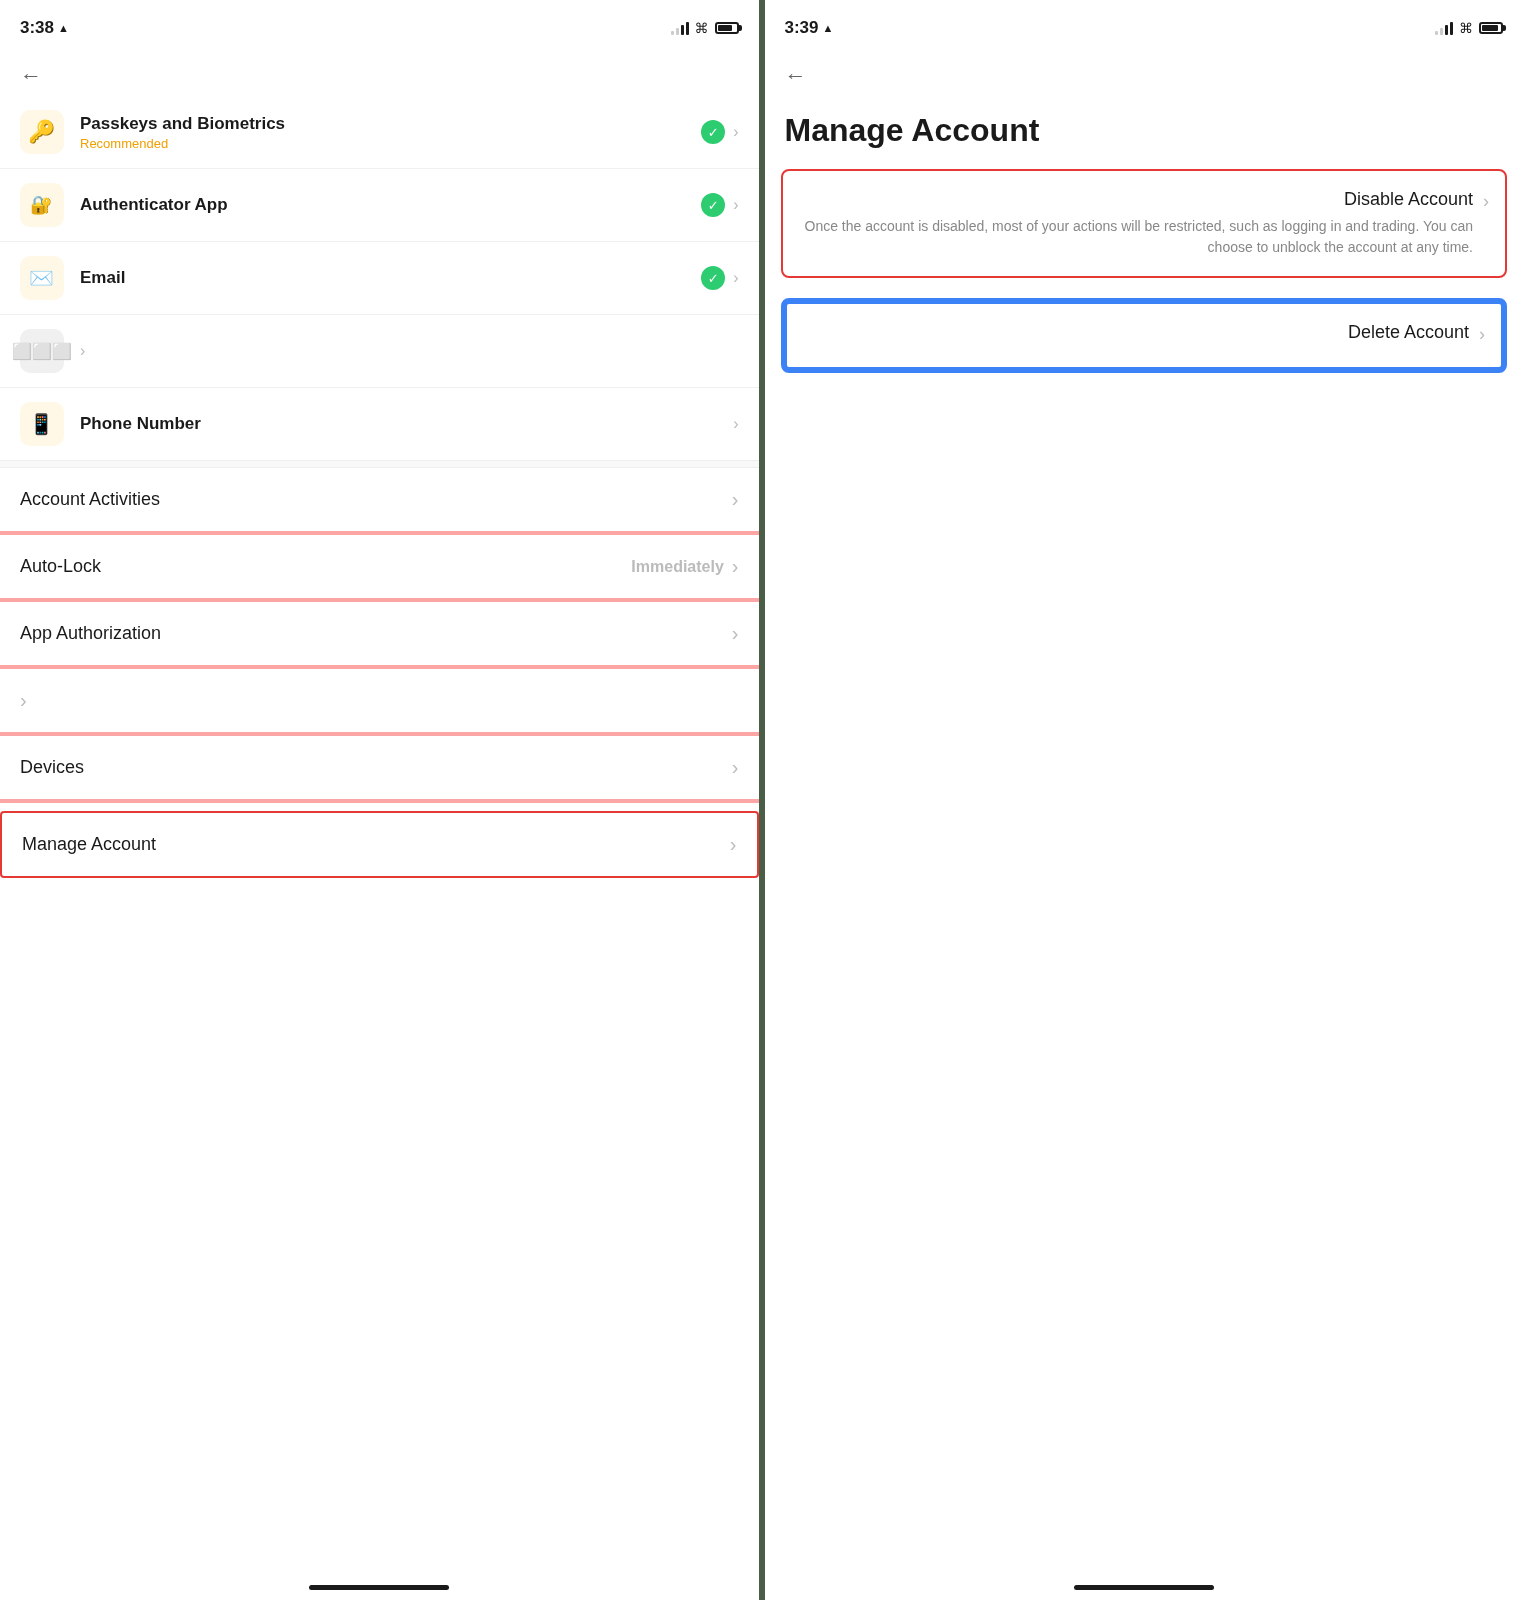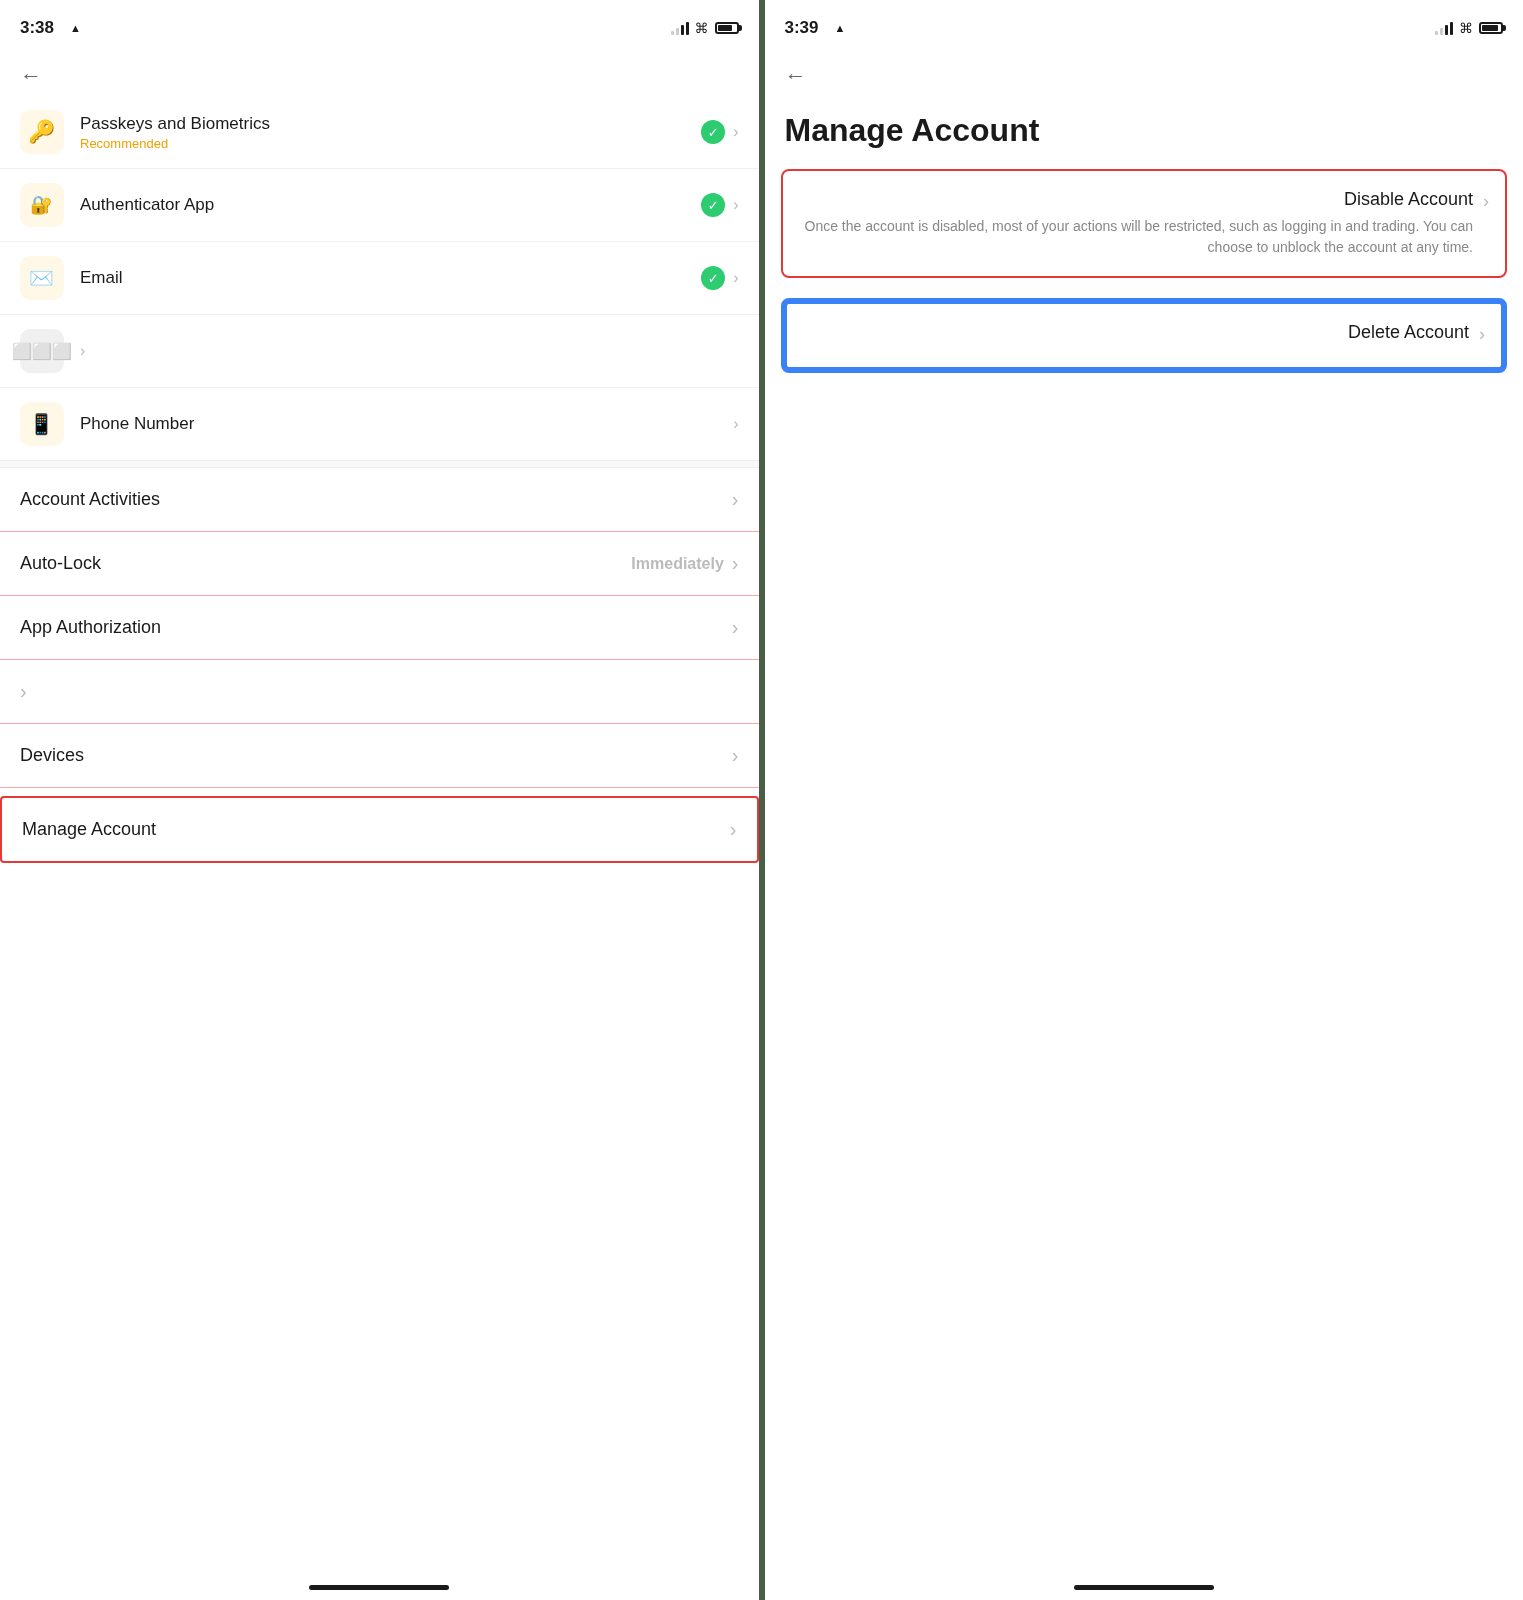--- a/index.html
+++ b/index.html
@@ -34,7 +34,7 @@
       color: #1a1a1a;
       display: flex;
       align-items: center;
-      gap: 16px;
+      gap: 4px;
     }
     .status-icons {
       display: flex;

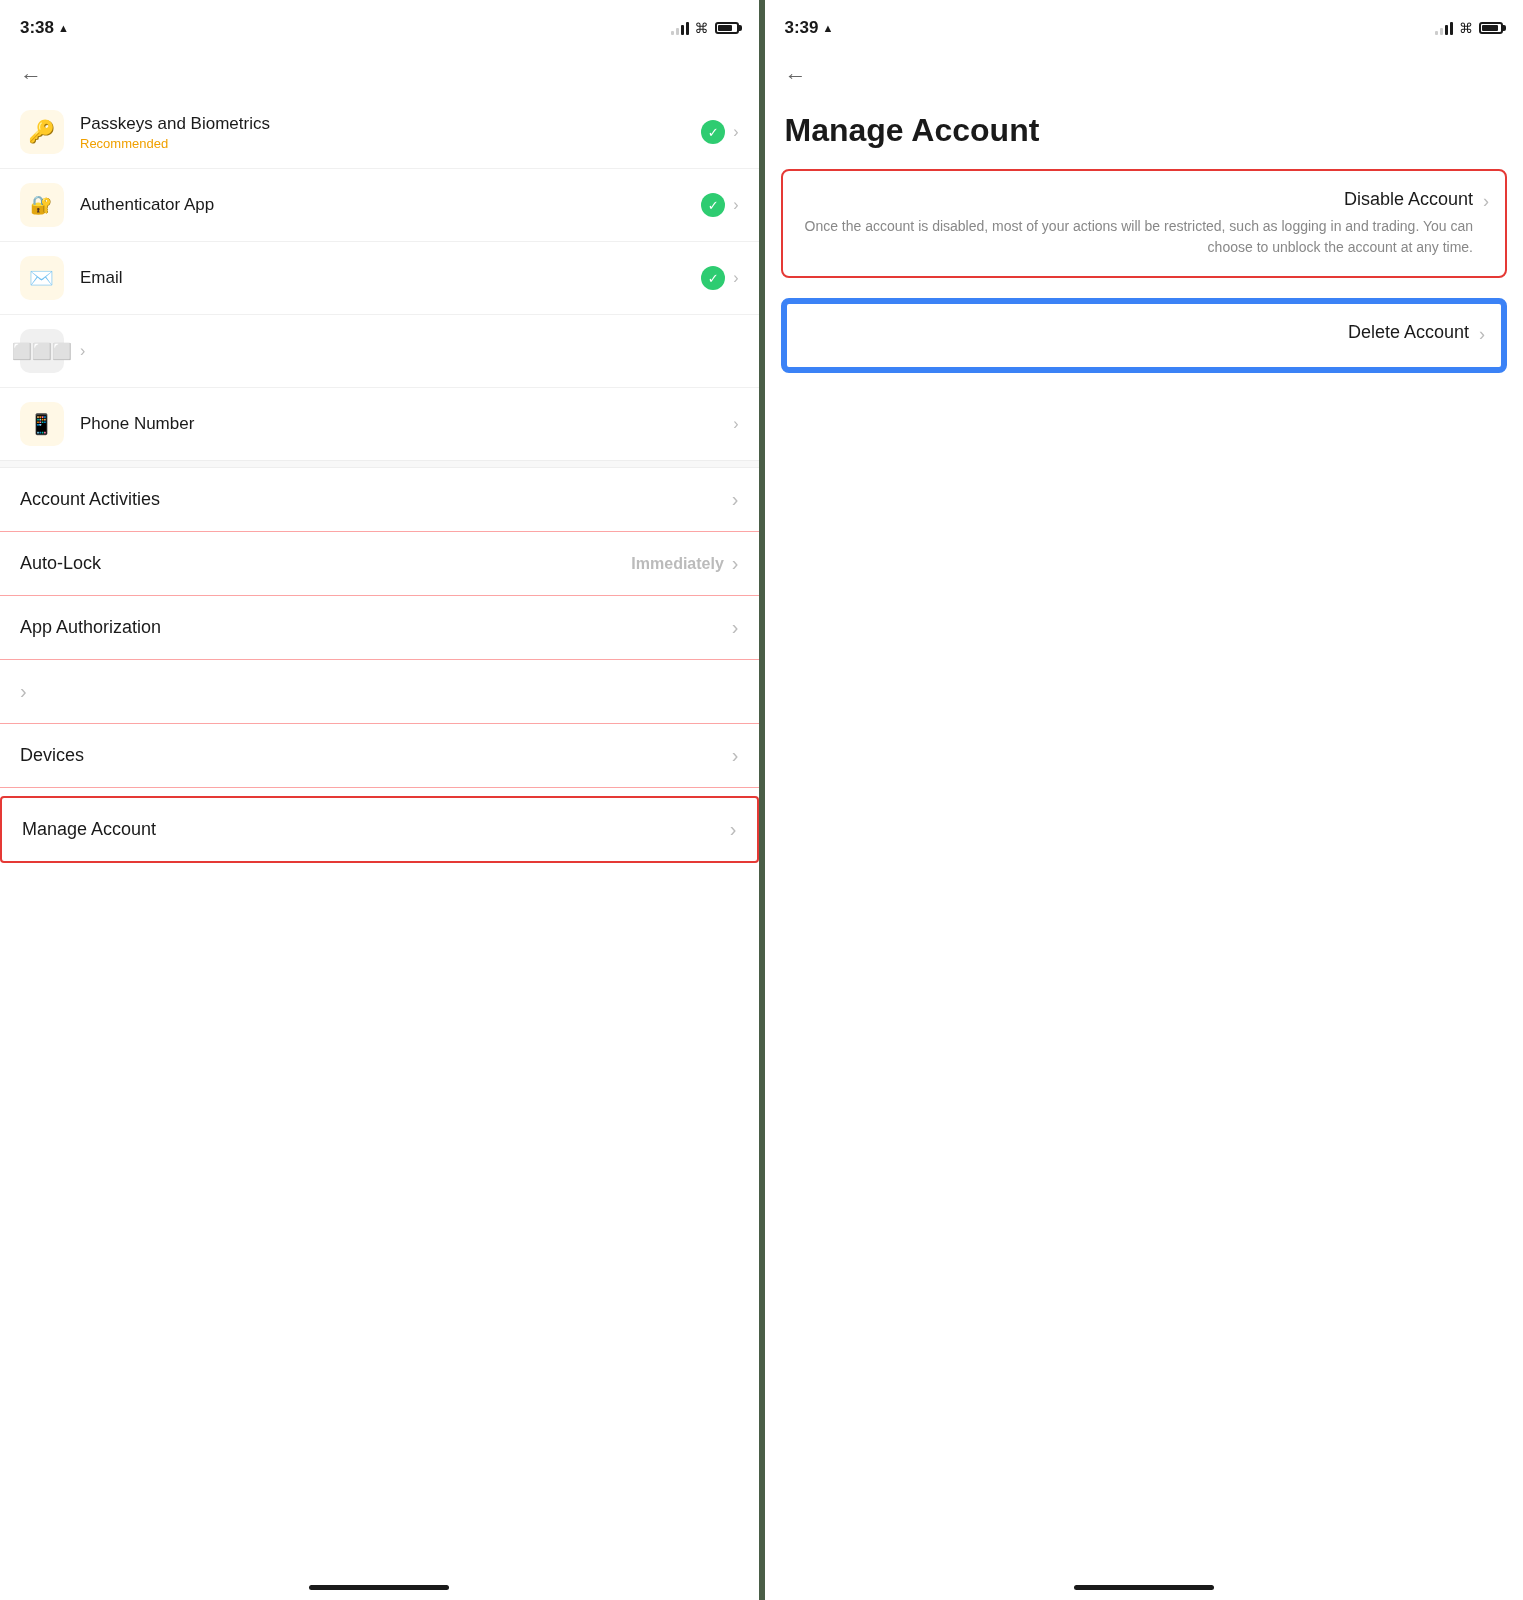--- a/index.html
+++ b/index.html
@@ -125,7 +125,7 @@
     .item-title {
       font-size: 17px;
       color: #1a1a1a;
-      font-weight: 400;
+      font-weight: 700;
     }
     .item-subtitle {
       font-size: 13px;

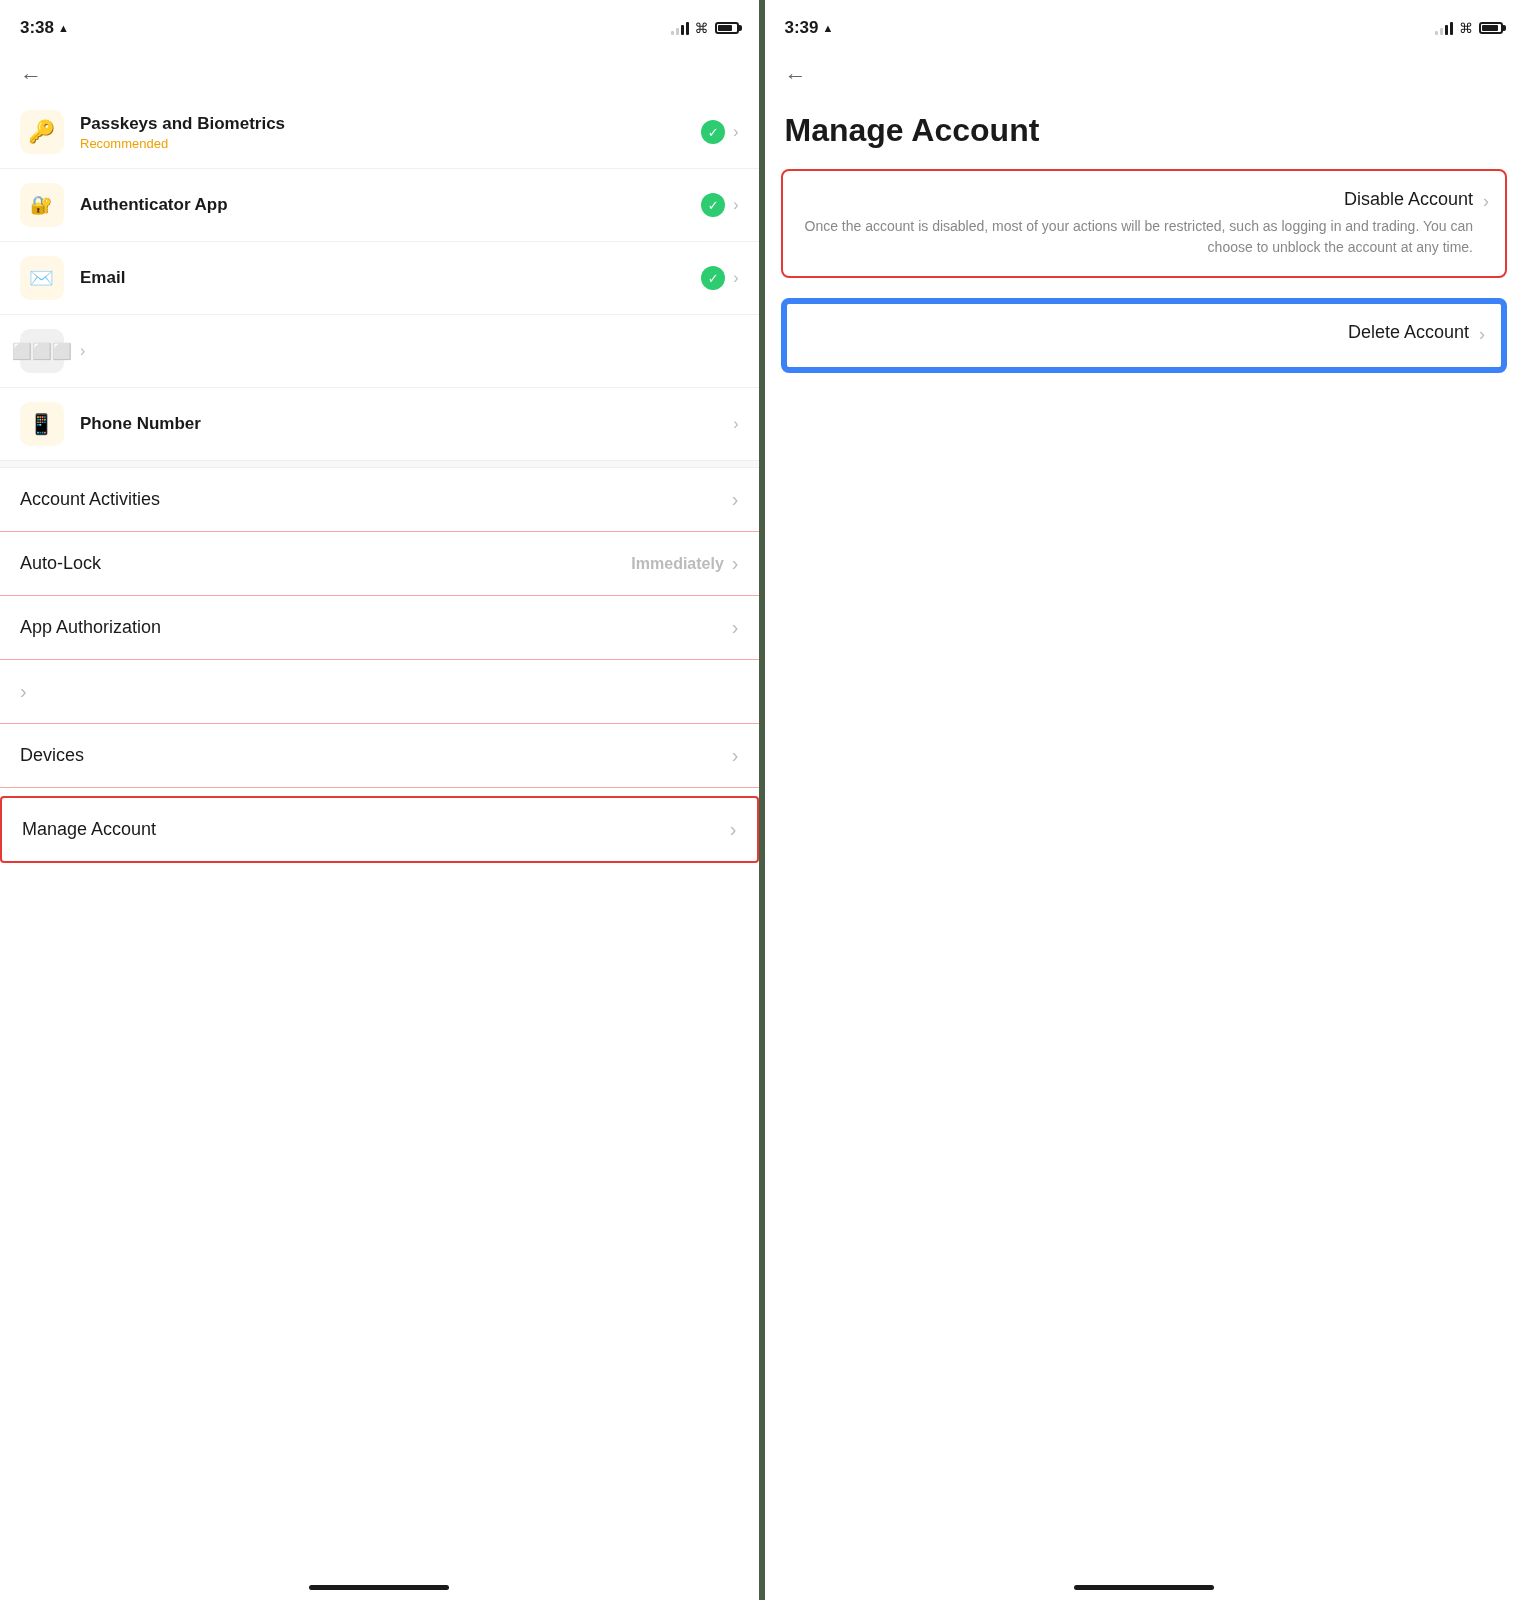--- a/index.html
+++ b/index.html
@@ -163,7 +163,7 @@
       display: flex;
       align-items: center;
       padding: 20px 20px;
-      border-bottom: 1px solid #fca5a5;
+      border-bottom: 4px solid #fca5a5;
       cursor: pointer;
     }
     .menu-item-title {

